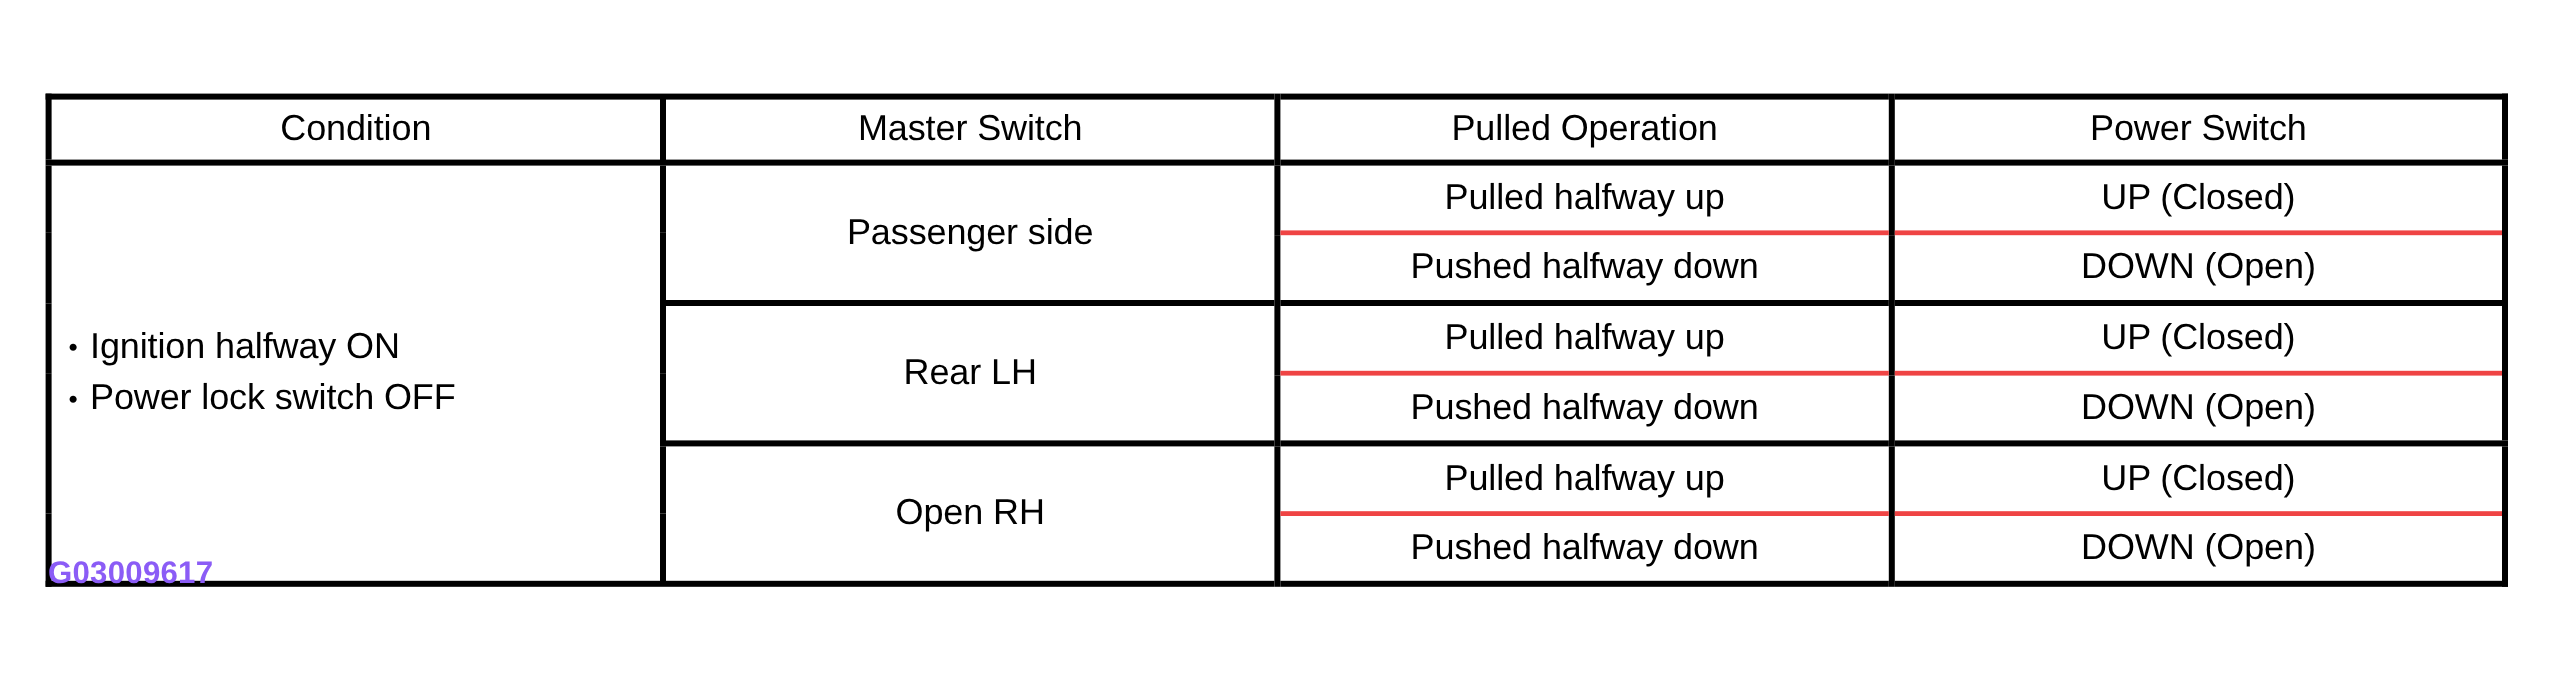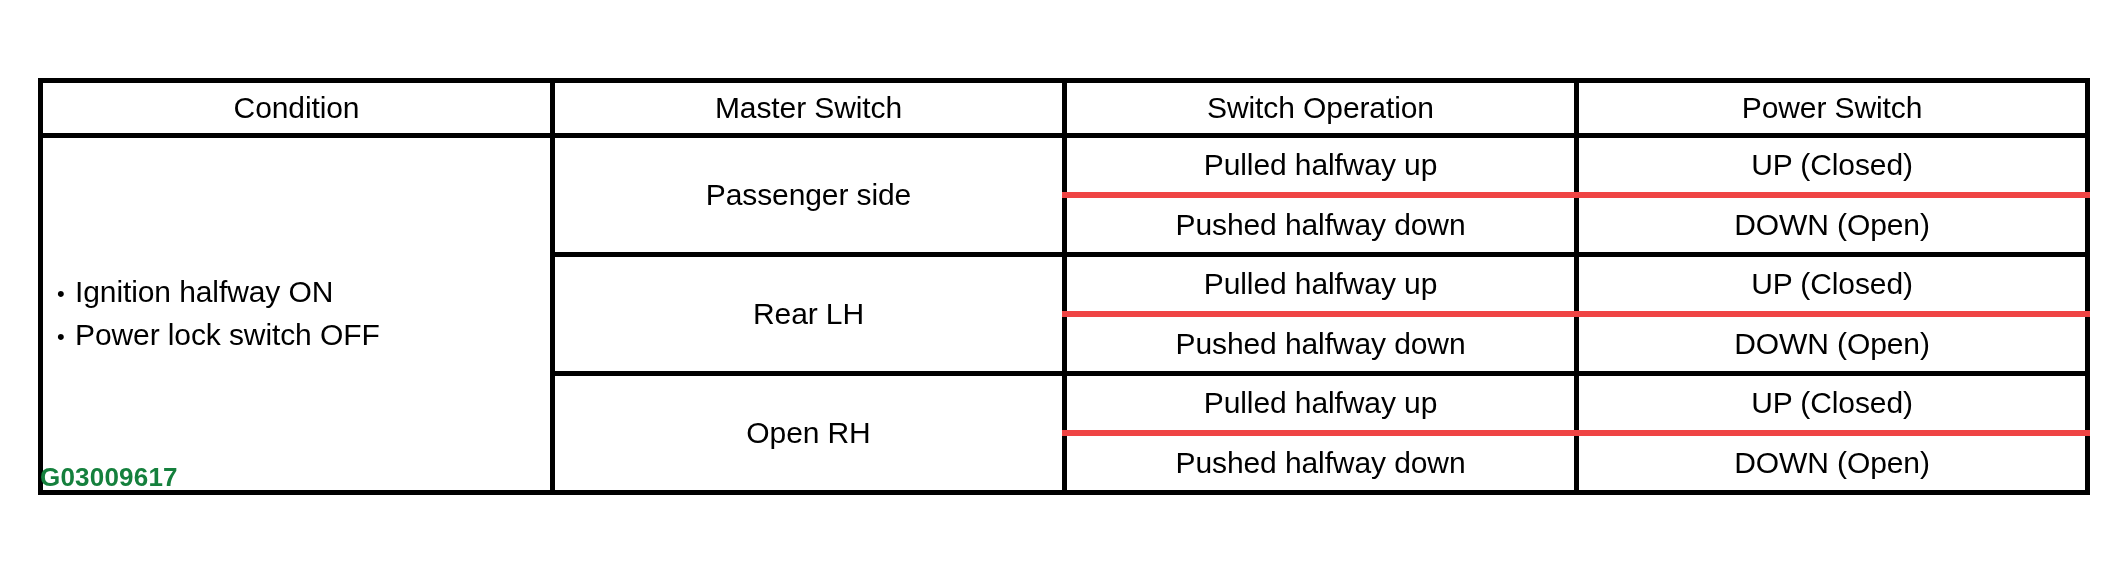--- a/index.html
+++ b/index.html
@@ -135,7 +135,7 @@
       <tr class="header-row">
         <td>Condition</td>
         <td class="col-sep">Master Switch</td>
-        <td class="col-sep">Switch Operation</td>
+        <td class="col-sep">Pulled Operation</td>
         <td class="col-sep">Power Switch</td>
       </tr>
     </thead>

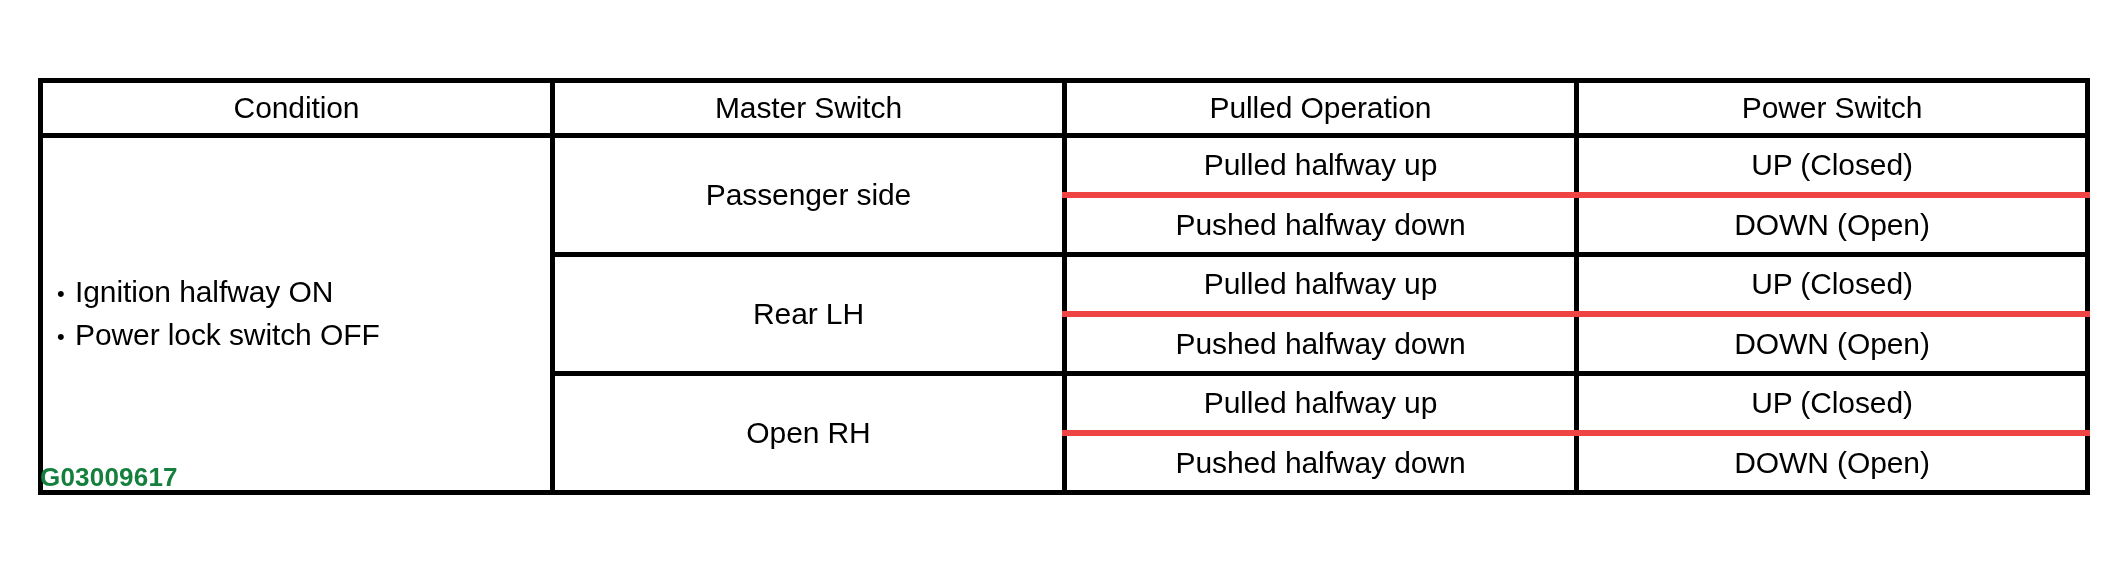--- a/index.html
+++ b/index.html
@@ -66,7 +66,7 @@
   }
   
   .rule-minor {
-    border-top: 6px solid #ef4444;
+    border-top: 4px solid #ef4444;
   }
 
   .header-row td {

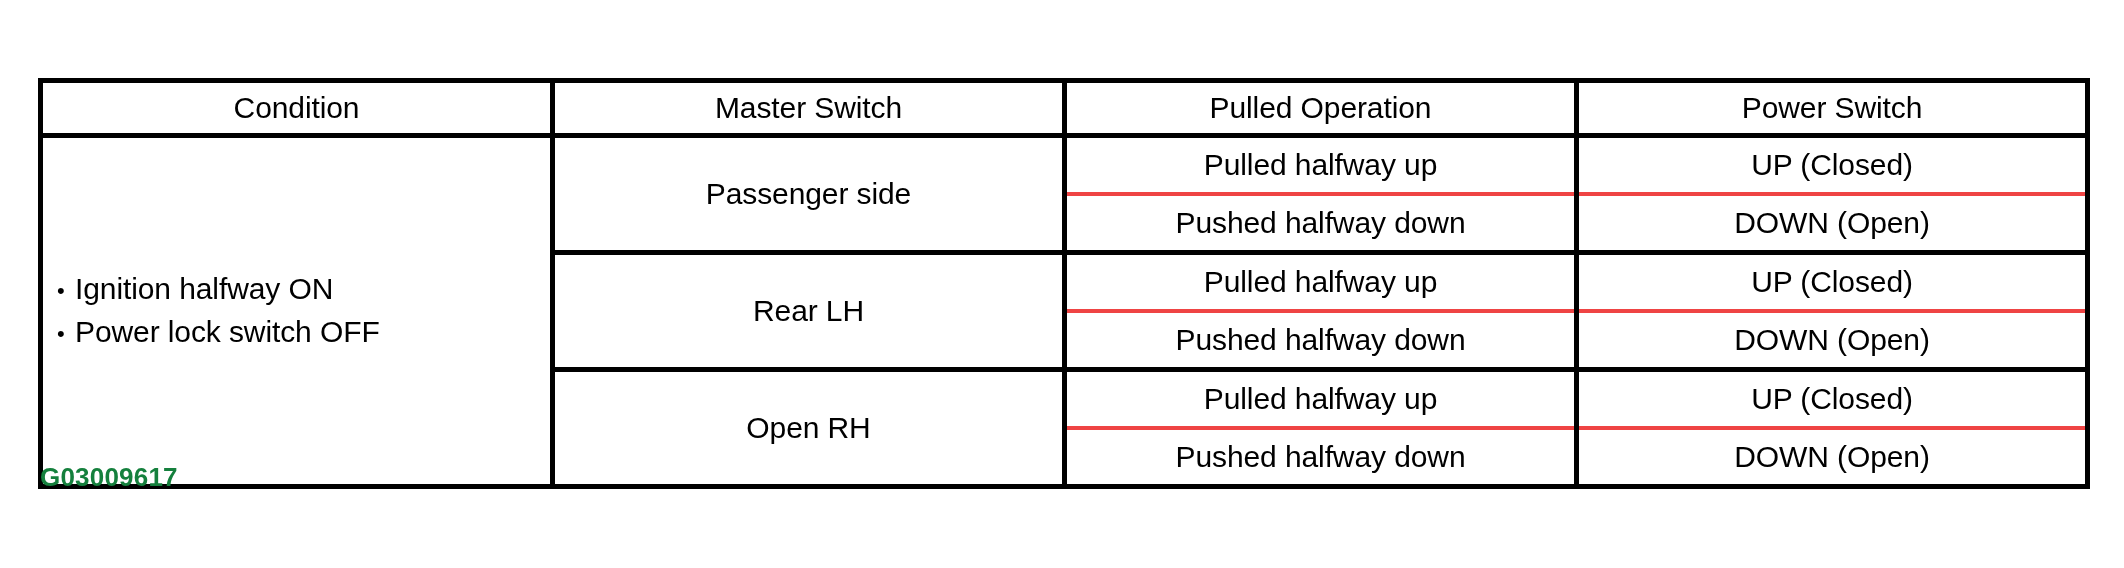--- a/index.html
+++ b/index.html
@@ -114,7 +114,7 @@
     font-size: 26px;
     font-weight: bold;
     letter-spacing: 0.2px;
-    color: #15803d;
+    color: #8b5cf6;
     white-space: nowrap;
   }
 </style>

